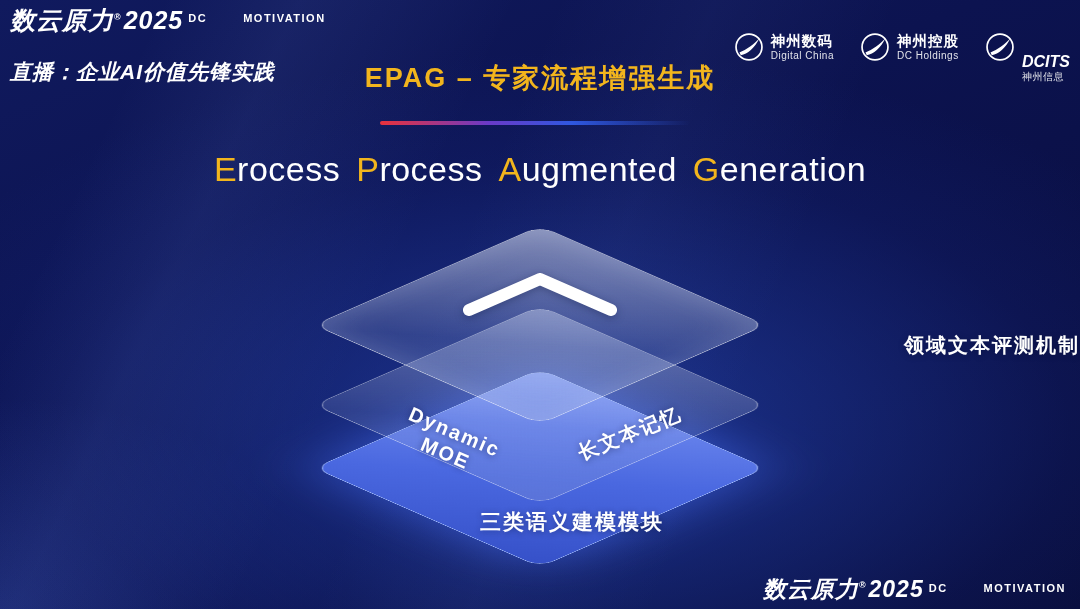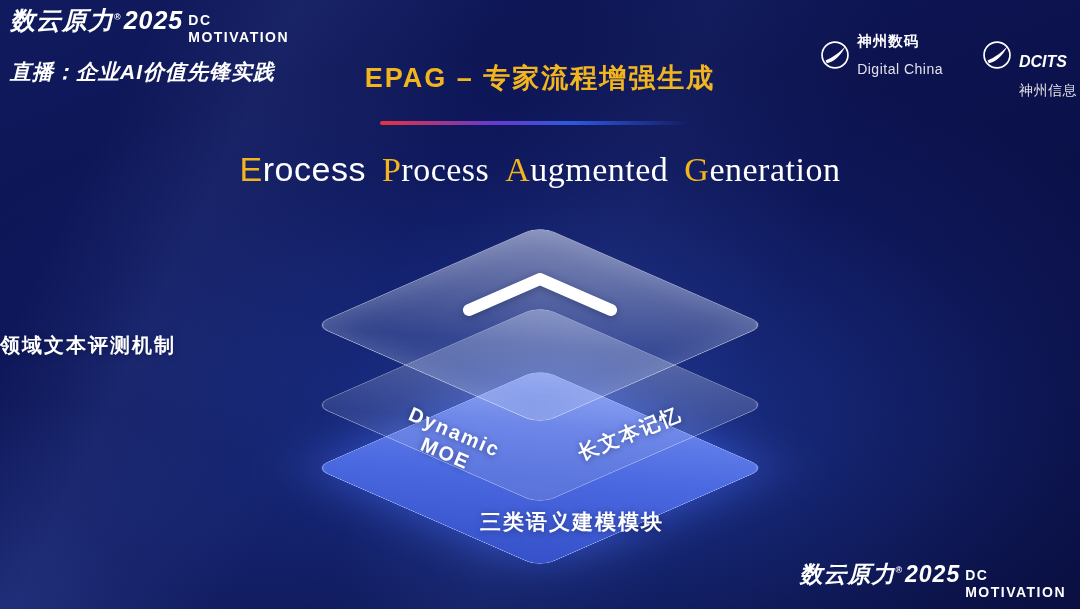--- a/index.html
+++ b/index.html
@@ -31,8 +31,8 @@
   .brand-footer .brand-main { font-size:23px; }
   .brand-reg { font-size:9px; vertical-align:super; font-style:normal; }
   .brand-year { margin-left:2px; }
-  .brand-tag { display:flex; flex-direction:column; font-size:14px; font-weight:bold;
-    letter-spacing:1.5px; line-height:1.2; padding-top:4px; }
+  .brand-tag { display:flex; flex-direction:row; font-size:11px; font-weight:bold;
+    letter-spacing:1.5px; line-height:1.2; padding-top:4px;gap:36px; }
 
   
   .live-label { position:absolute; left:10px; top:58px; font-size:21px; font-weight:bold; letter-spacing:1px;font-style:italic; }

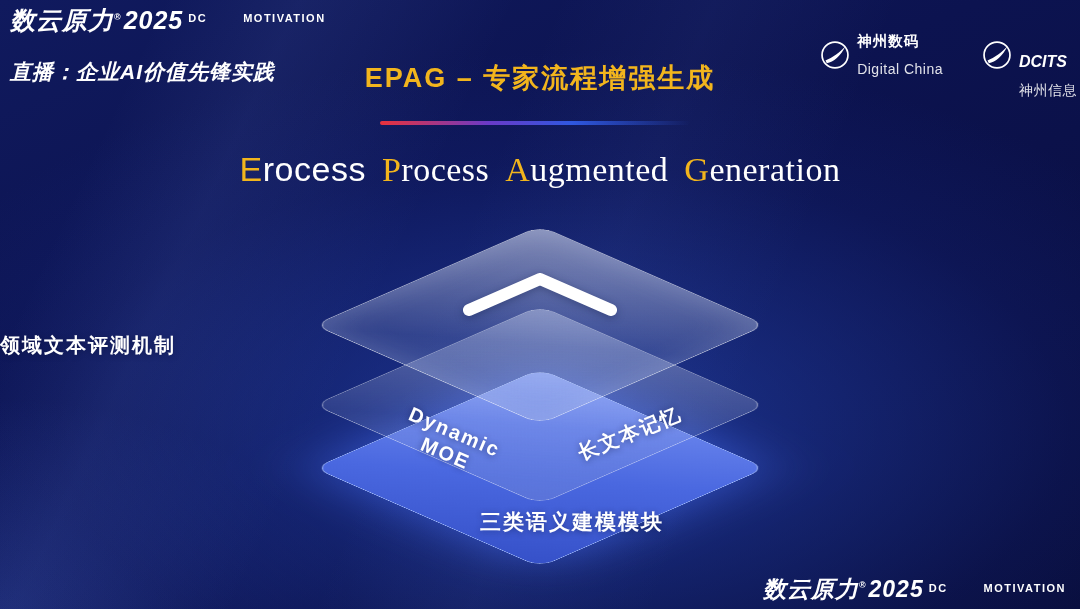--- a/index.html
+++ b/index.html
@@ -39,7 +39,7 @@
   .slide-title { position:absolute; top:60px; left:50%; transform:translateX(-50%);
     font-size:27px; font-weight:bold; letter-spacing:2px; color:#f2b51d; white-space:nowrap; }
 
-  .partners { position:absolute; right:3px; top:12px; display:flex; align-items:center; gap:39px; }
+  .partners { position:absolute; right:10px; top:12px; display:flex; align-items:center; gap:26px; }
   .partner { display:flex; align-items:center; gap:7px; }
   .p-icon { display:flex; }
   .p-text { display:flex; flex-direction:column; line-height:1.15; }

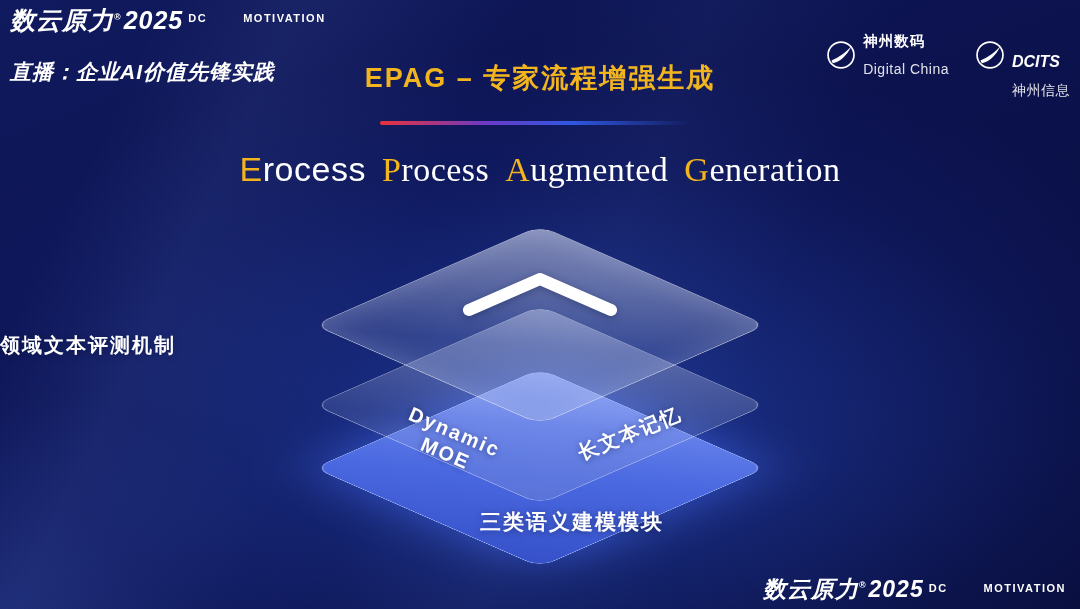--- a/index.html
+++ b/index.html
@@ -113,6 +113,18 @@
         <span class="p-sub">Digital China</span>
       </span>
     </div>
+    <div class="partner">
+      <span class="p-icon">
+        <svg width="30" height="30" viewBox="0 0 44 44">
+            <ellipse cx="22" cy="22" rx="19" ry="19" fill="none" stroke="#fff" stroke-width="2.5"></ellipse>
+            <path d="M8 30 C18 26 30 18 38 8 C30 24 20 32 10 34 Z" fill="#fff"></path>
+          </svg>
+      </span>
+      <span class="p-text">
+        <span class="p-name">神州控股</span>
+        <span class="p-sub">DC Holdings</span>
+      </span>
+    </div>
     <div class="partner partner-dcits">
       <span class="p-icon">
         <svg width="30" height="30" viewBox="0 0 44 44">

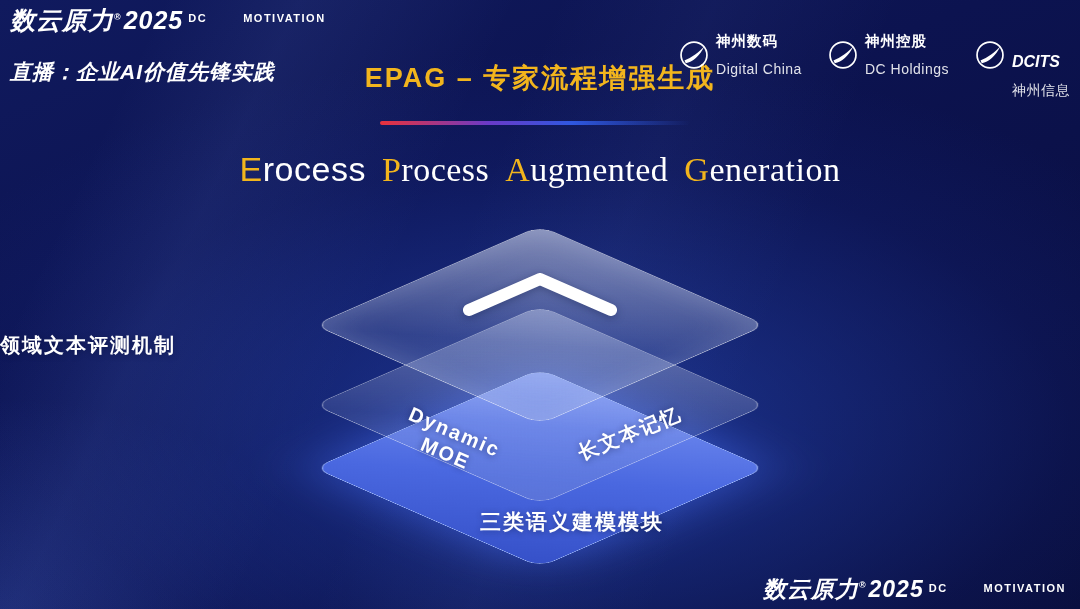--- a/index.html
+++ b/index.html
@@ -44,7 +44,7 @@
   .p-icon { display:flex; }
   .p-text { display:flex; flex-direction:column; line-height:1.15; }
   .p-name { font-size:14.5px; font-weight:bold; letter-spacing:1px; }
-  .p-sub { font-size:14px; opacity:0.88; letter-spacing:0.5px;margin-top:11px; }
+  .p-sub { font-size:10px; opacity:0.88; letter-spacing:0.5px; }
   .partner-dcits .p-name { font-style:italic; font-size:16px; letter-spacing:0;margin-top:41px; }
 
   .divider { position:absolute; top:121px; left:50%; margin-left:-160px; width:310px; height:4px; border-radius:2px;

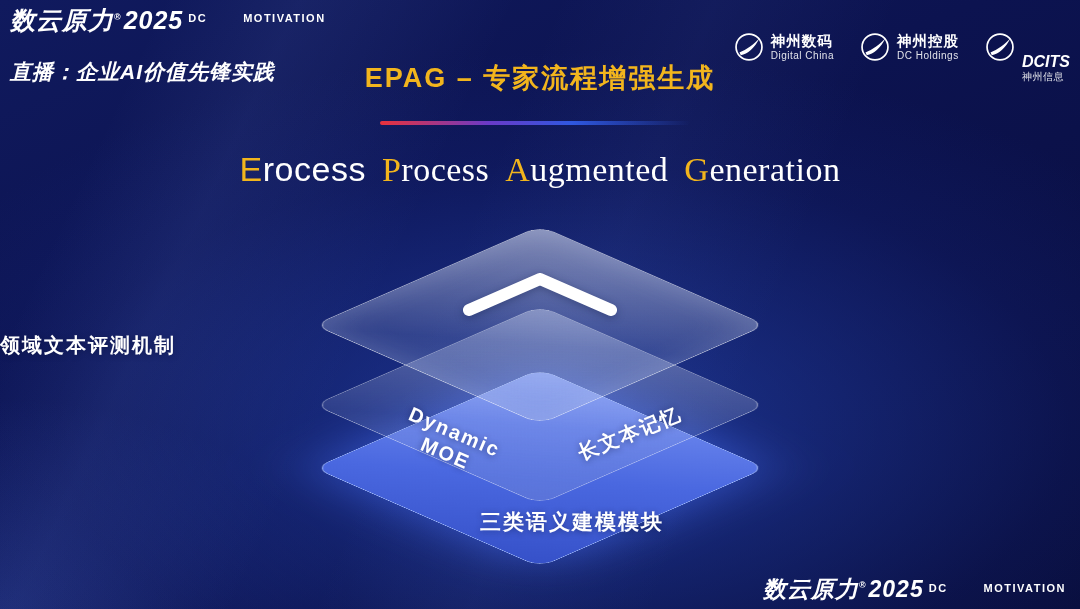--- a/index.html
+++ b/index.html
@@ -53,7 +53,7 @@
   
   .main-title { position:absolute; top:150px; left:0; width:100%; text-align:center;
     font-size:34px; font-weight:500; letter-spacing:0.5px; }
-  .word + .word { margin-left:6px;font-family:Liberation Serif, serif; }
+  .word + .word { margin-left:6px; }
   .initial { color:#f2b51d; }
 
   

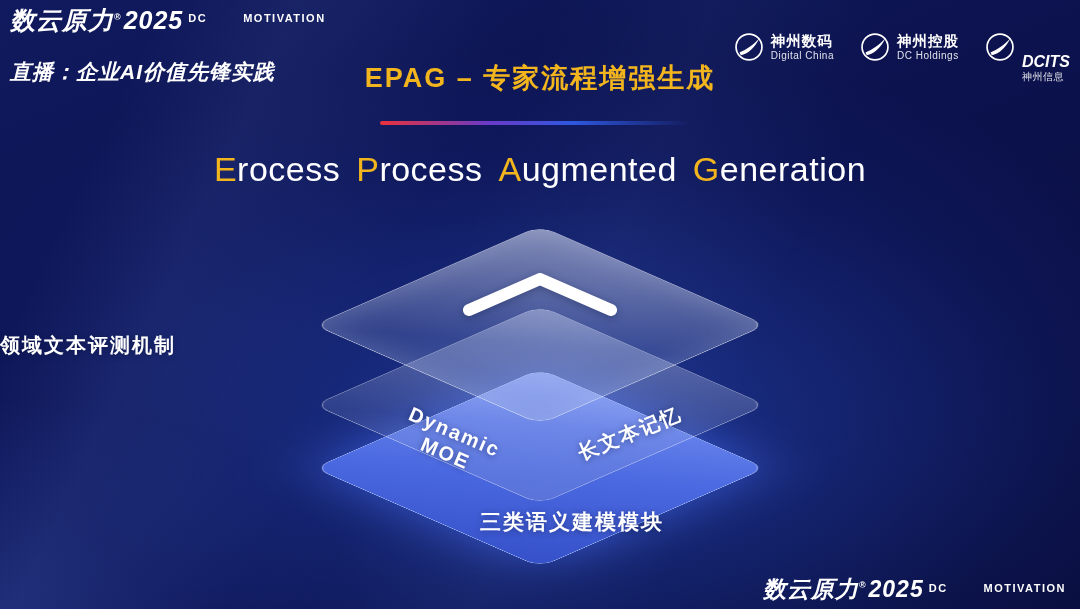--- a/index.html
+++ b/index.html
@@ -75,7 +75,7 @@
   .chevron { position:absolute; z-index:4; top:268px; left:50%; margin-left:-85px;
     filter:drop-shadow(0 2px 4px rgba(10,20,60,0.35)); }
   .lbl { position:absolute; z-index:4; font-weight:bold; text-shadow:0 1px 6px rgba(8,16,50,0.45); }
-  .lbl-top { top:332px; left:0; width:100%; text-align:left; font-size:20px; letter-spacing:2px; }
+  .lbl-top { top:332px; left:0; width:100%; text-align:right; font-size:20px; letter-spacing:2px; }
   .lbl-dynamic { top:420px; left:375px; width:150px; text-align:center; transform:rotate(23deg);
     font-size:20px; letter-spacing:2px; font-weight:600; }
   .lbl-long { top:420px; left:555px; width:150px; text-align:center; transform:rotate(-22deg);

